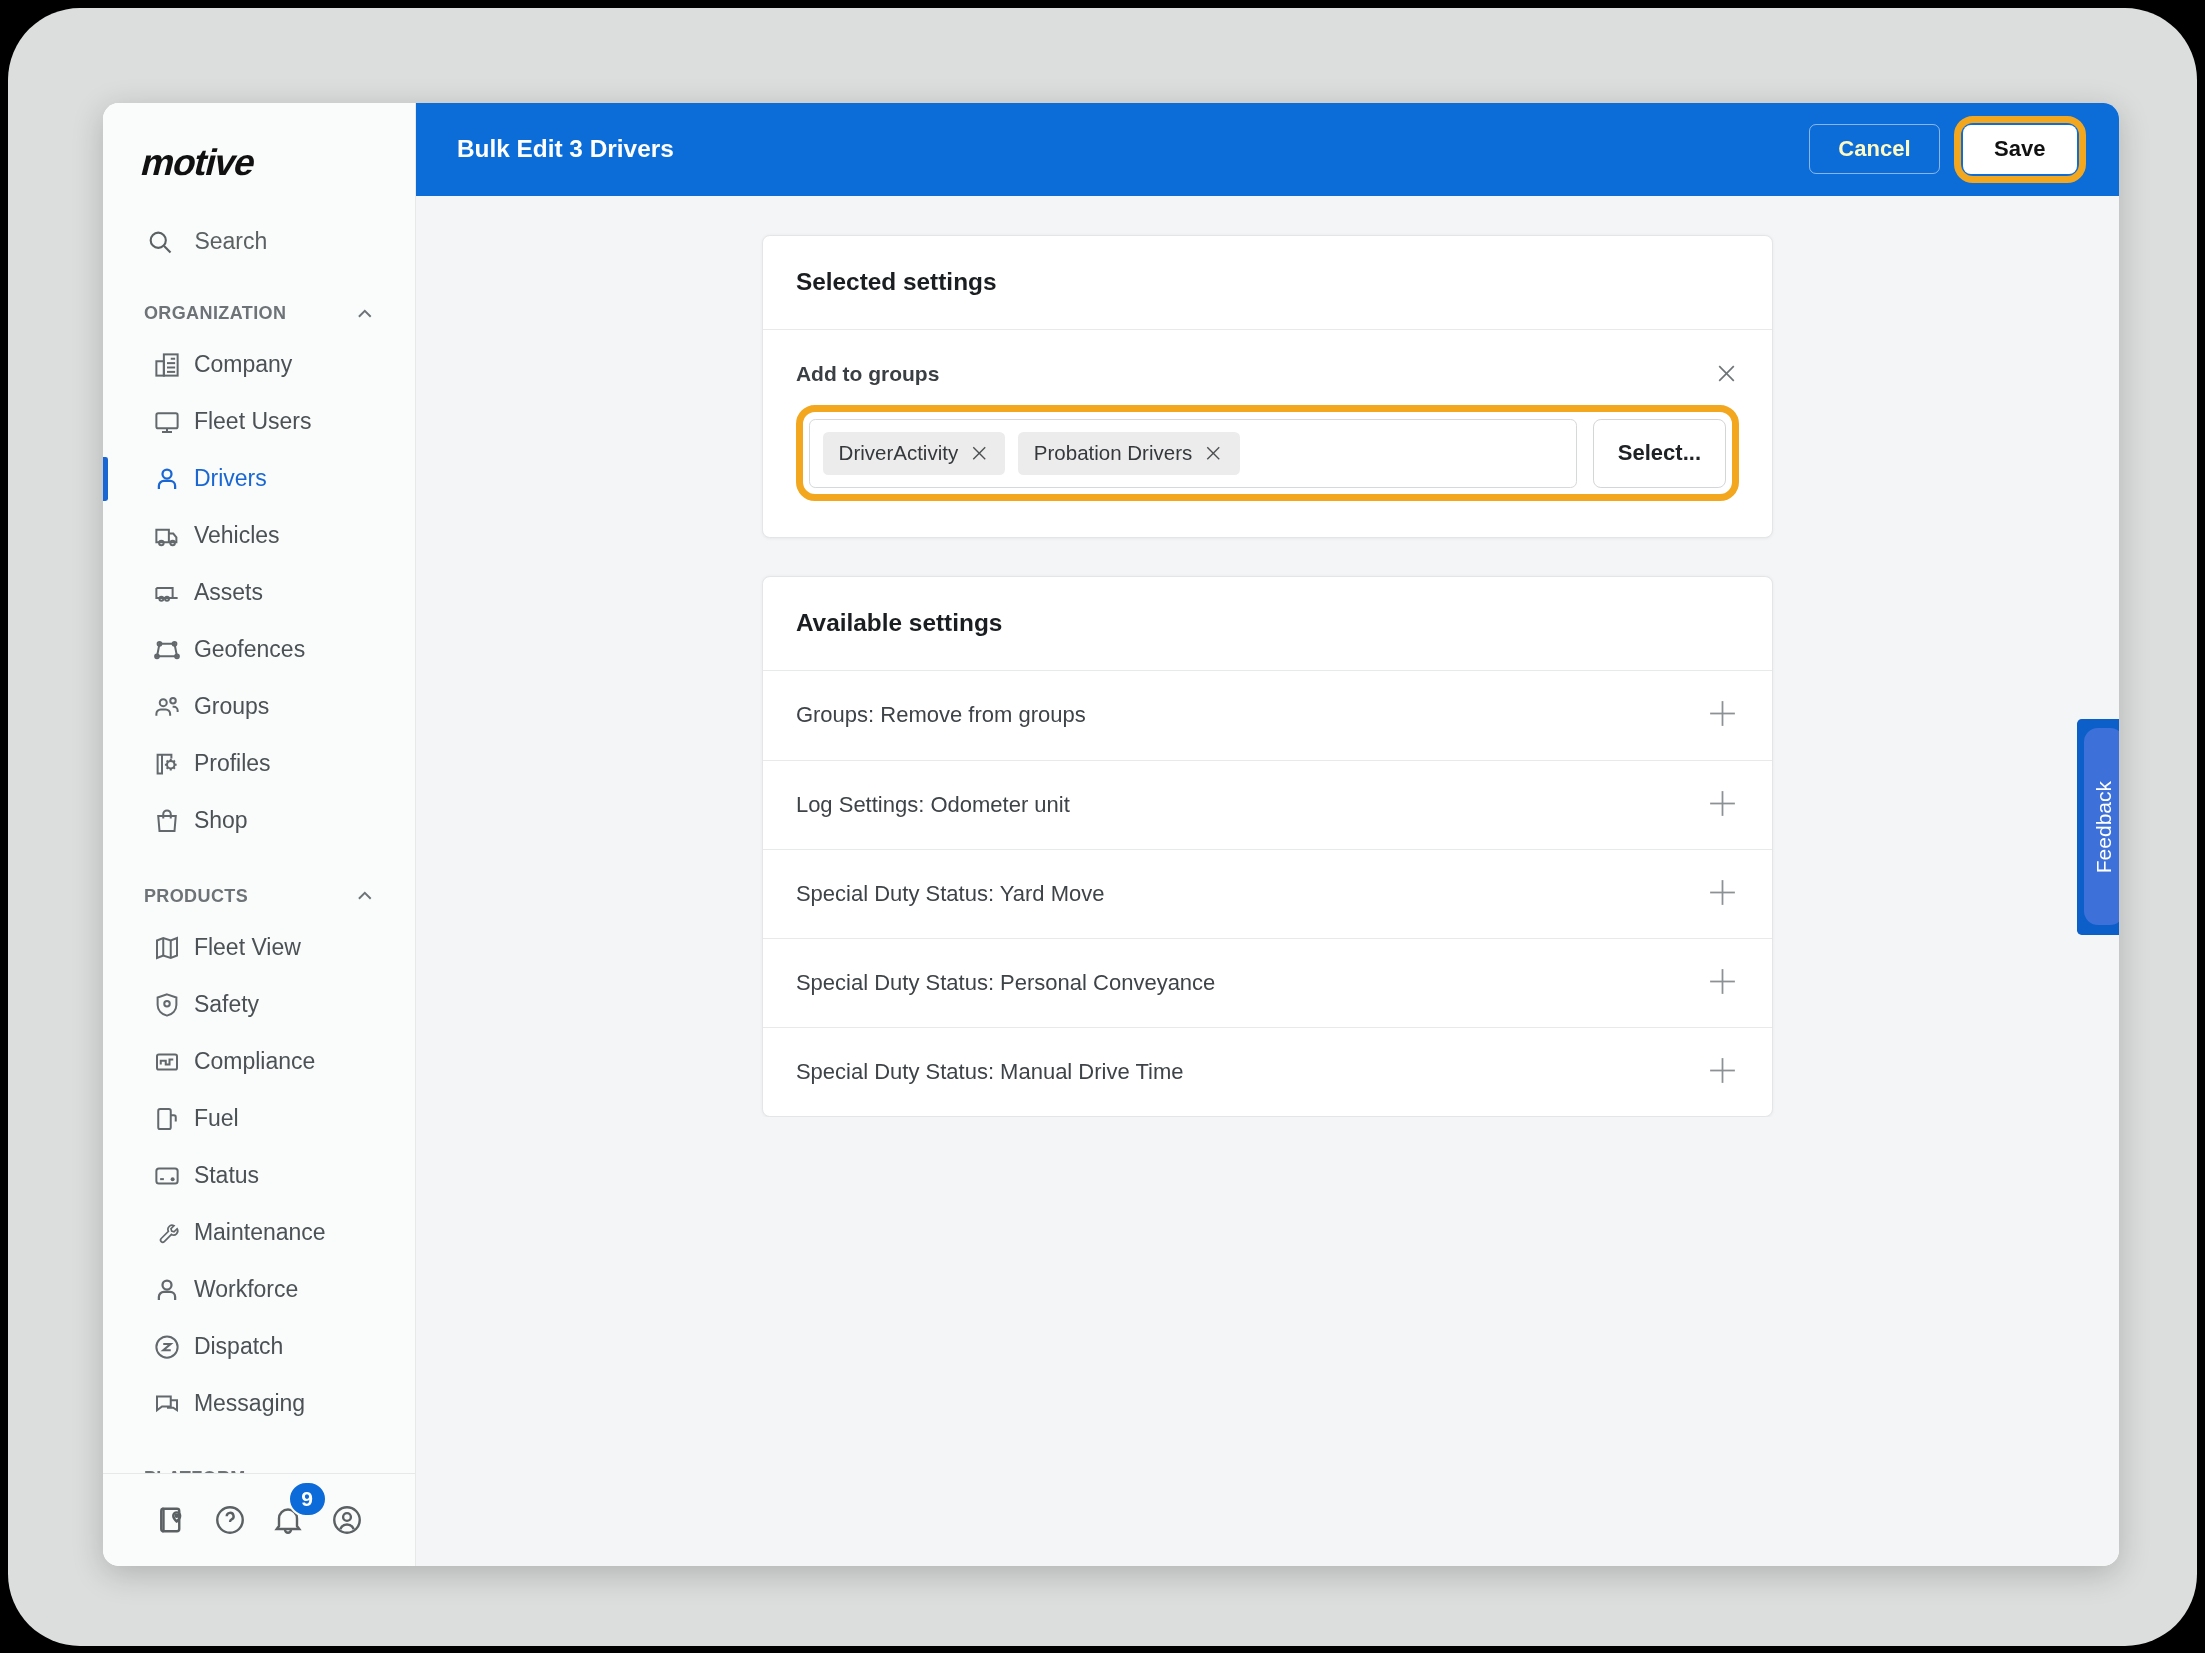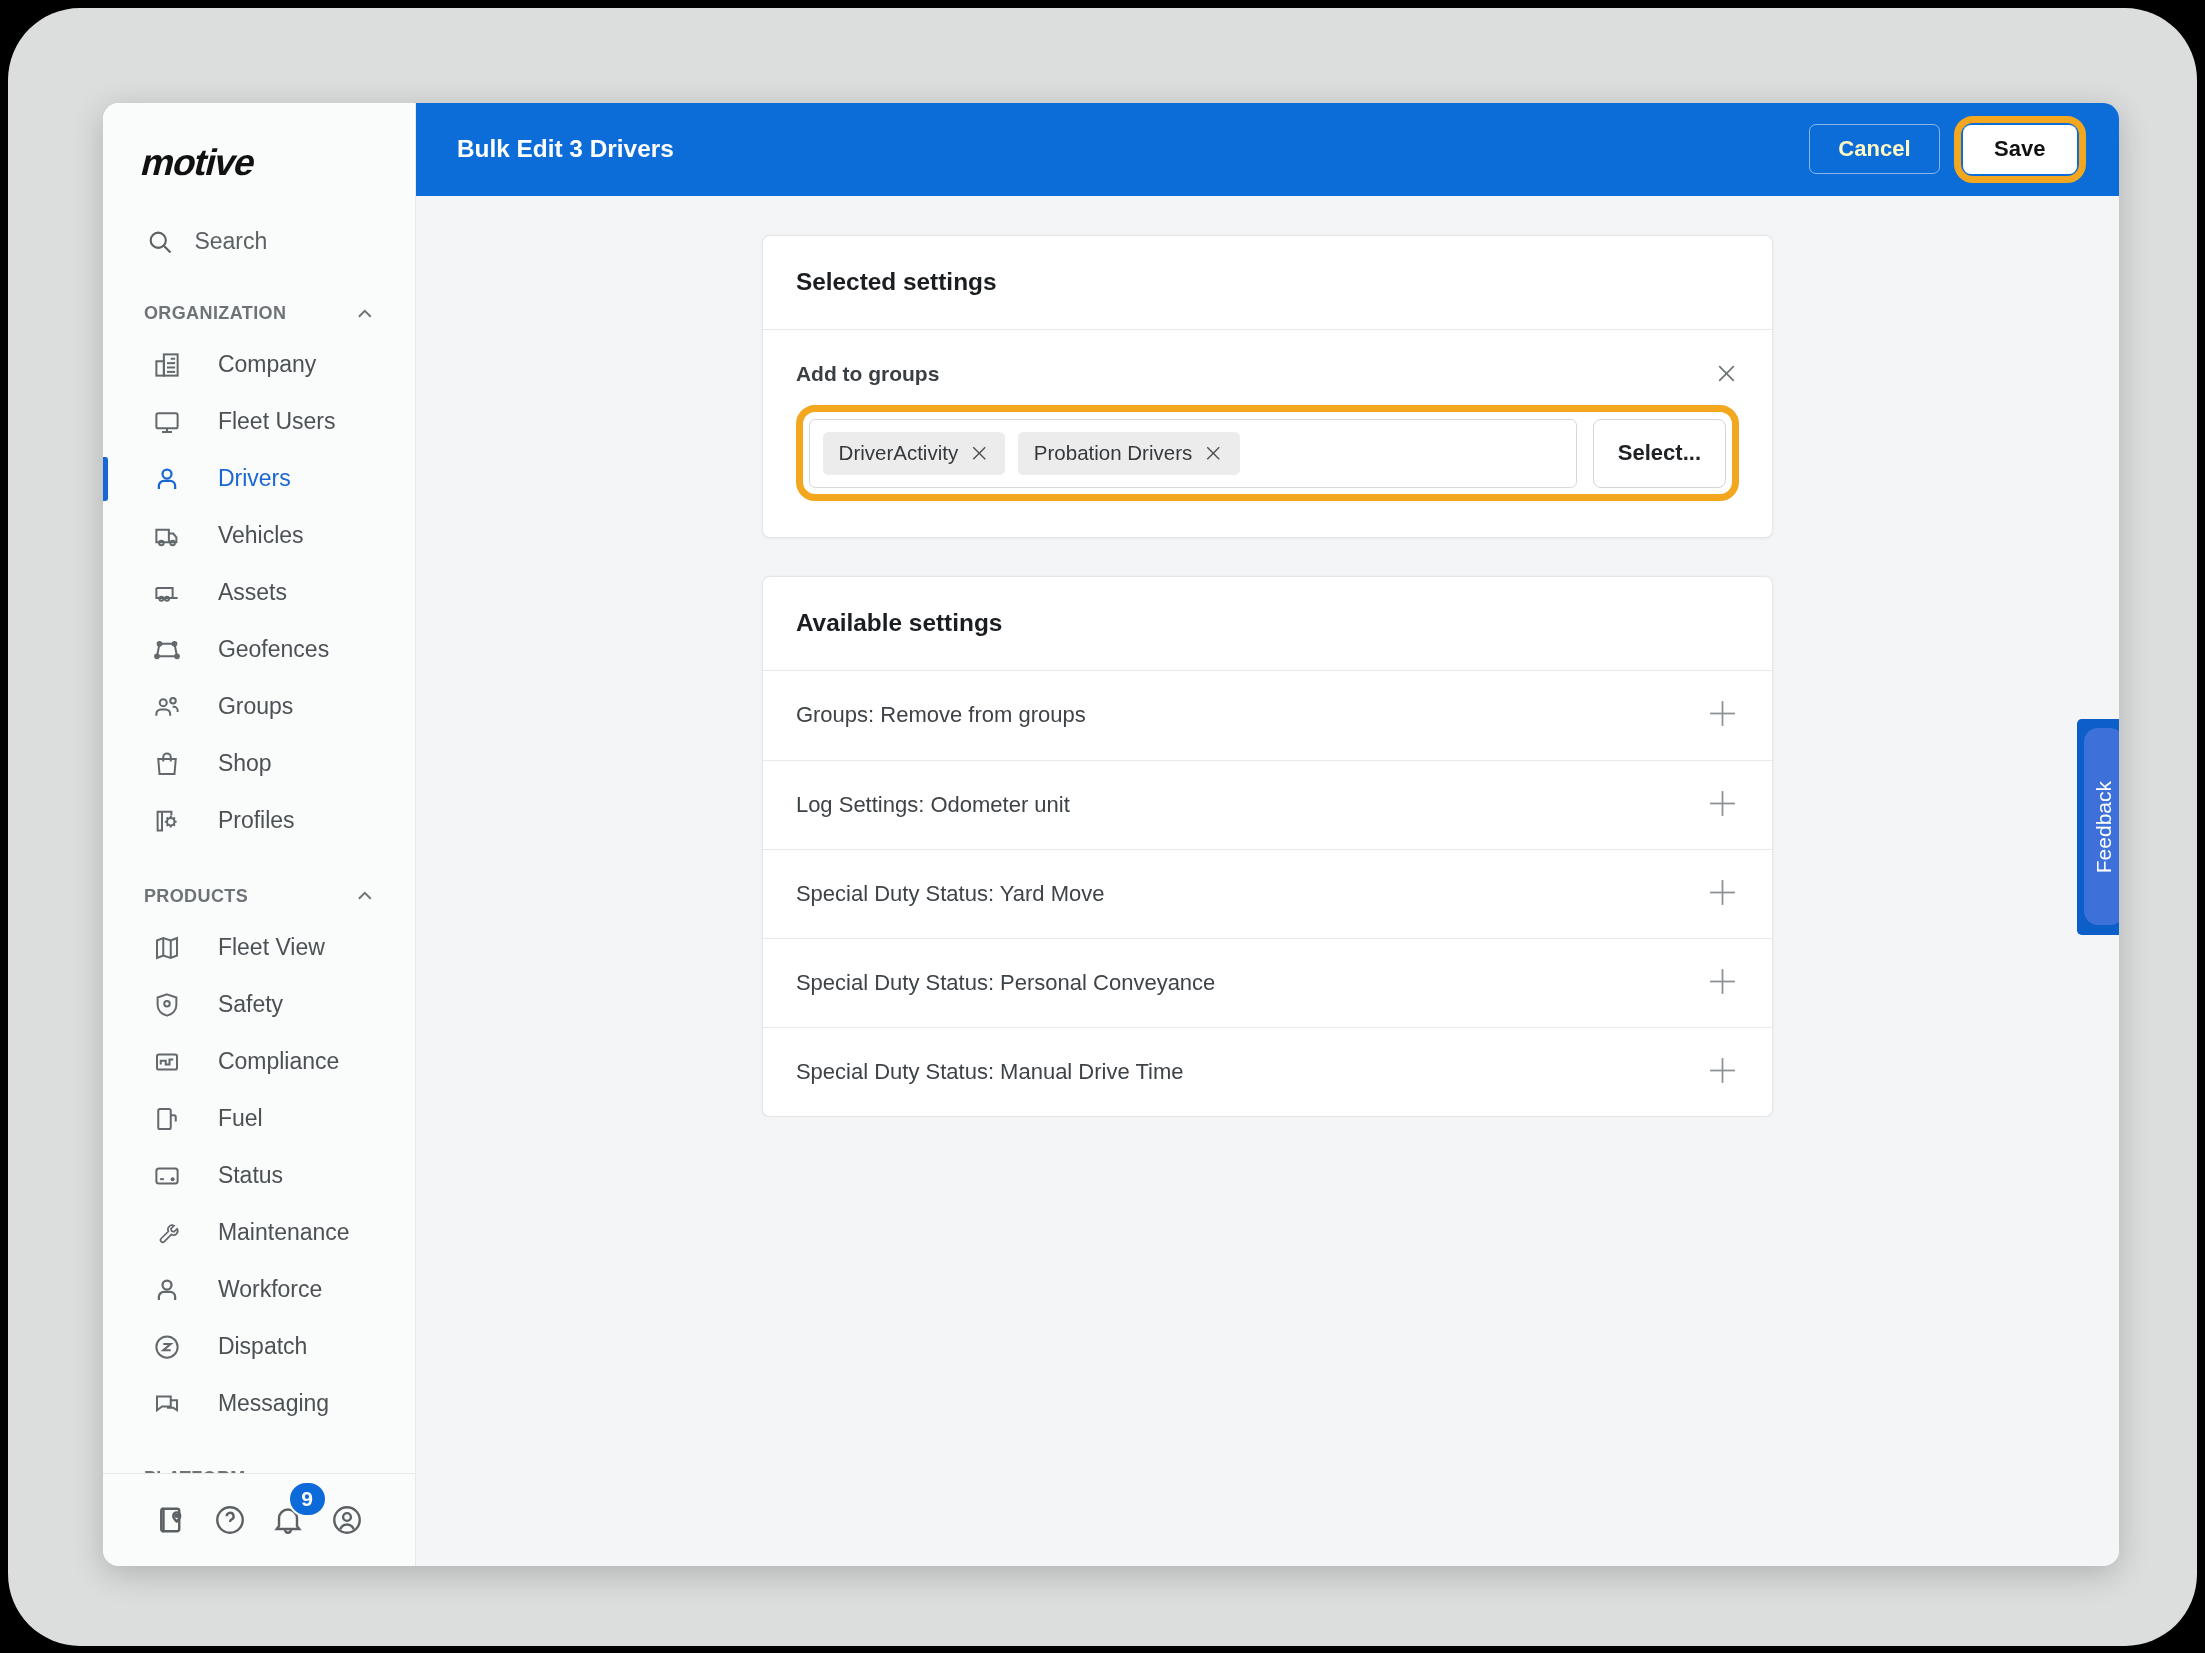--- a/index.html
+++ b/index.html
@@ -22,7 +22,7 @@
   .nav { flex:1; overflow:hidden; }
   .section-header { margin-top:23.6px; height:46px; display:flex; align-items:center; justify-content:space-between;
                     padding:0 38px 0 41px; color:#6d7376; font-size:18px; font-weight:700; letter-spacing:0.4px; }
-  .side-item { position:relative; height:57px; display:flex; align-items:center; gap:36px;
+  .side-item { position:relative; height:57px; display:flex; align-items:center; gap:12px;
                padding-left:49px; font-size:23px; color:#4b5154; cursor:pointer; }
   .side-item svg { width:30px; height:30px; stroke:#62686b; flex:none; }
   .side-item.active { color:#1a67d3; }

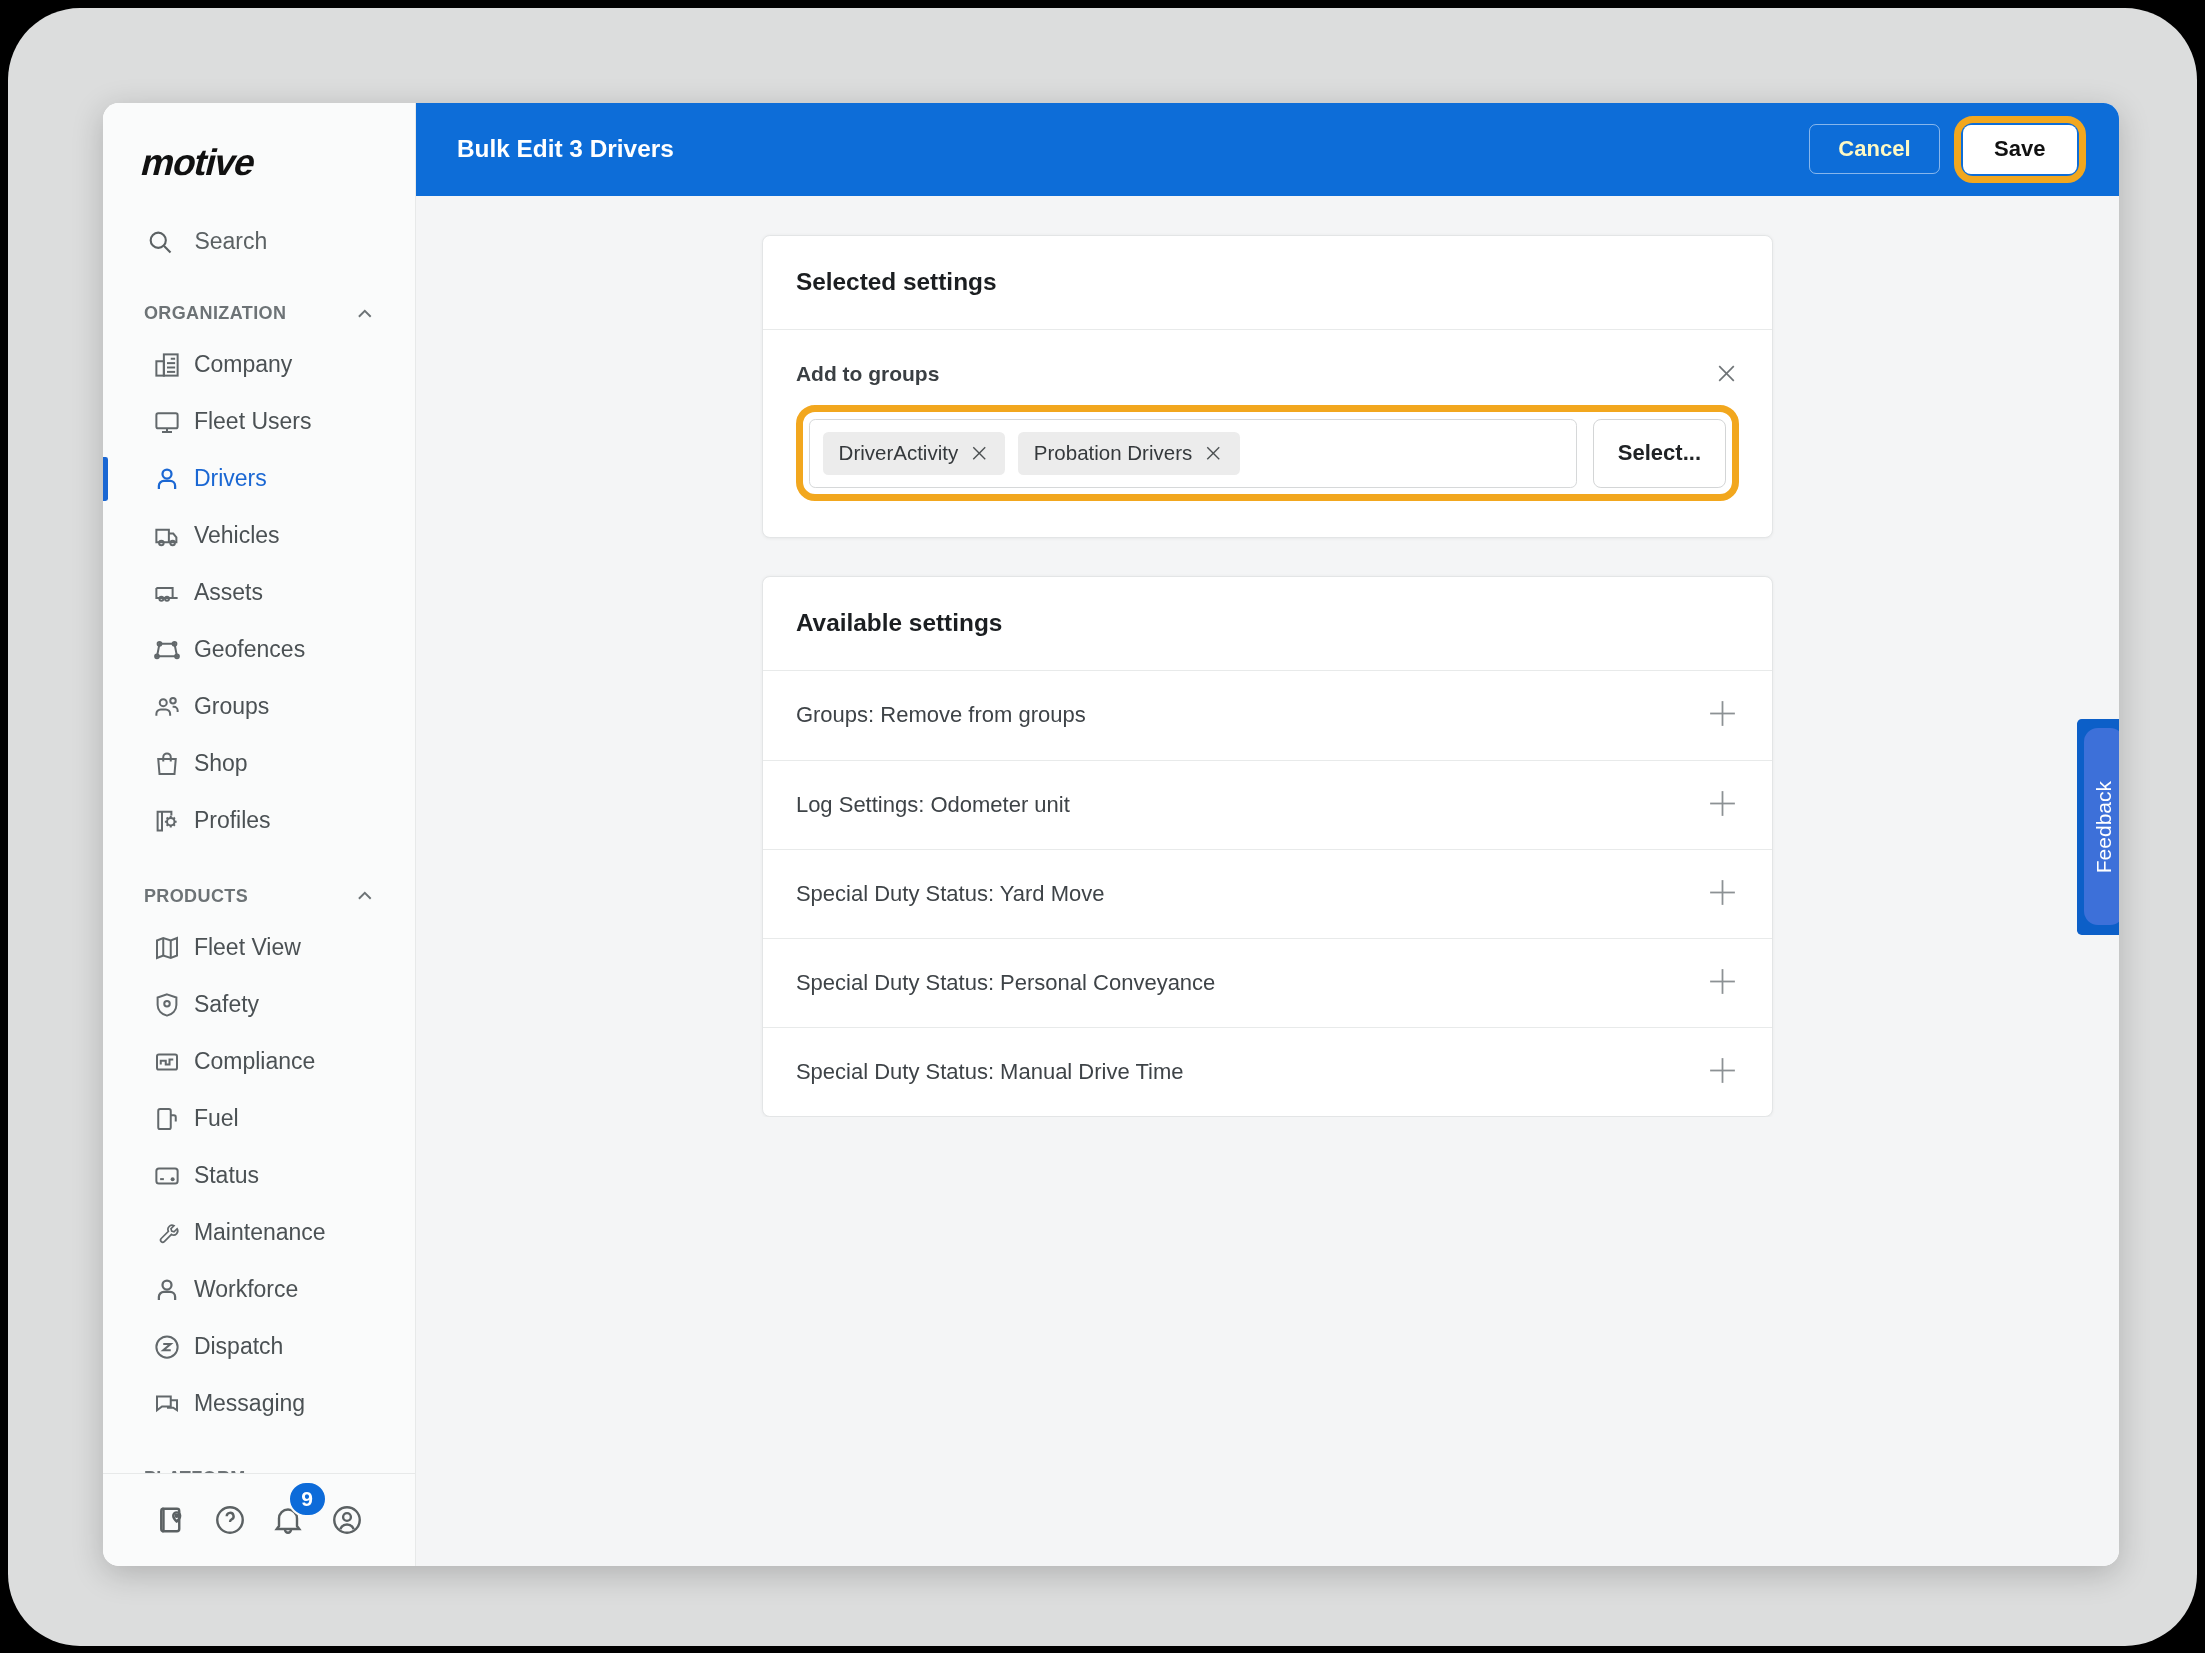--- a/index.html
+++ b/index.html
@@ -185,19 +185,19 @@
 
         <div class="side-item">
           <svg viewBox="0 0 24 24" fill="none" stroke-width="1.6">
-              <path d="M5 8h14l-1 12H6L5 8z"></path>
-              <path d="M9 10V6.5a3 3 0 0 1 6 0V10"></path>
-            </svg>
-          <span>Shop</span>
-        </div>
-
-        <div class="side-item">
-          <svg viewBox="0 0 24 24" fill="none" stroke-width="1.6">
               <path d="M8 4.5v15h-3.5v-15h11v3"></path>
               <circle cx="15" cy="12.5" r="3"></circle>
               <path d="M15 7.8v1.6M15 15.6v1.6M10.3 12.5h1.6M18.1 12.5h1.6M11.7 9.2l1.1 1.1M17.2 14.7l1.1 1.1M18.3 9.2l-1.1 1.1M12.8 14.7l-1.1 1.1"></path>
             </svg>
           <span>Profiles</span>
+        </div>
+
+        <div class="side-item">
+          <svg viewBox="0 0 24 24" fill="none" stroke-width="1.6">
+              <path d="M5 8h14l-1 12H6L5 8z"></path>
+              <path d="M9 10V6.5a3 3 0 0 1 6 0V10"></path>
+            </svg>
+          <span>Shop</span>
         </div>
 
         <div class="section-header">

